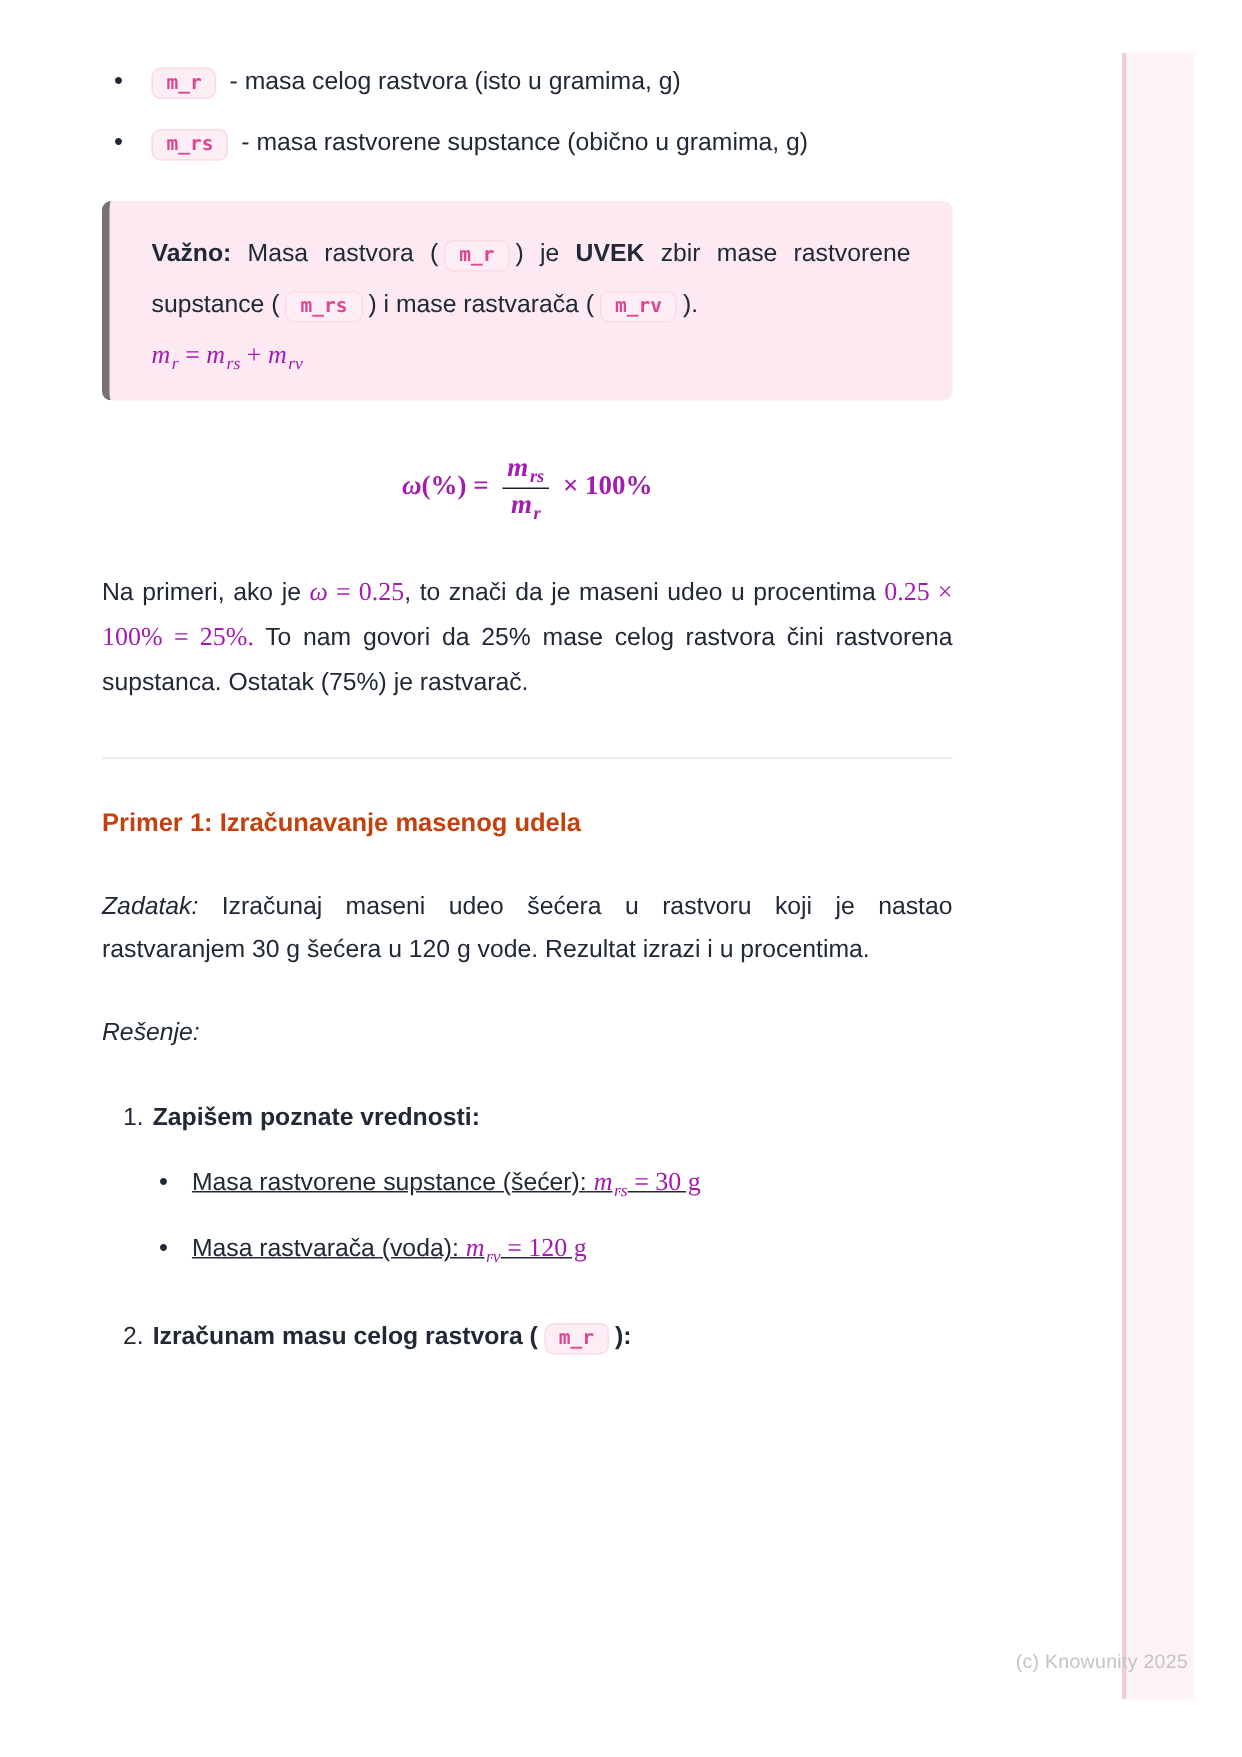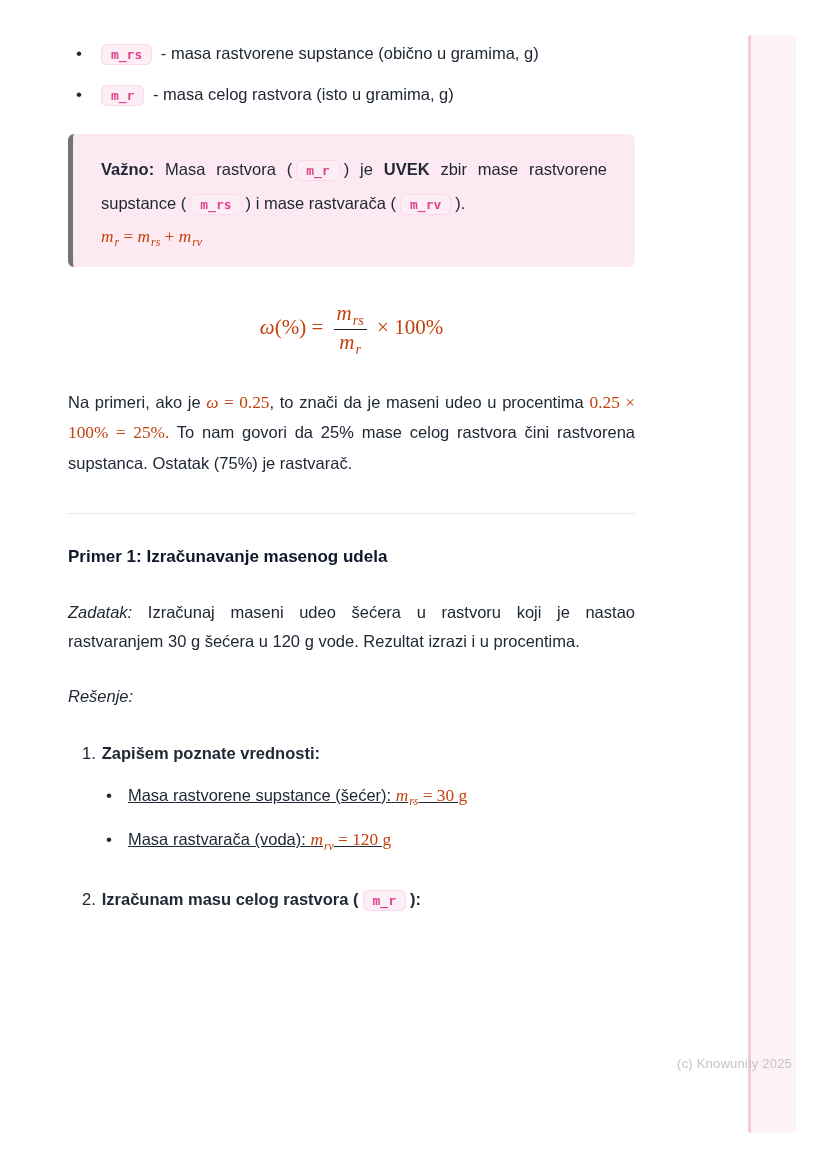--- a/index.html
+++ b/index.html
@@ -73,12 +73,12 @@
 
   <ul class="defs">
     <li>
+      <span class="dot"></span><span class="code">m_r</span>
+      <span>- masa celog rastvora (isto u gramima, g)</span>
+    </li>
+    <li>
       <span class="dot"></span><span class="code">m_rs</span>
       <span>- masa rastvorene supstance (obično u gramima, g)</span>
-    </li>
-    <li>
-      <span class="dot"></span><span class="code">m_r</span>
-      <span>- masa celog rastvora (isto u gramima, g)</span>
     </li>
   </ul>
 

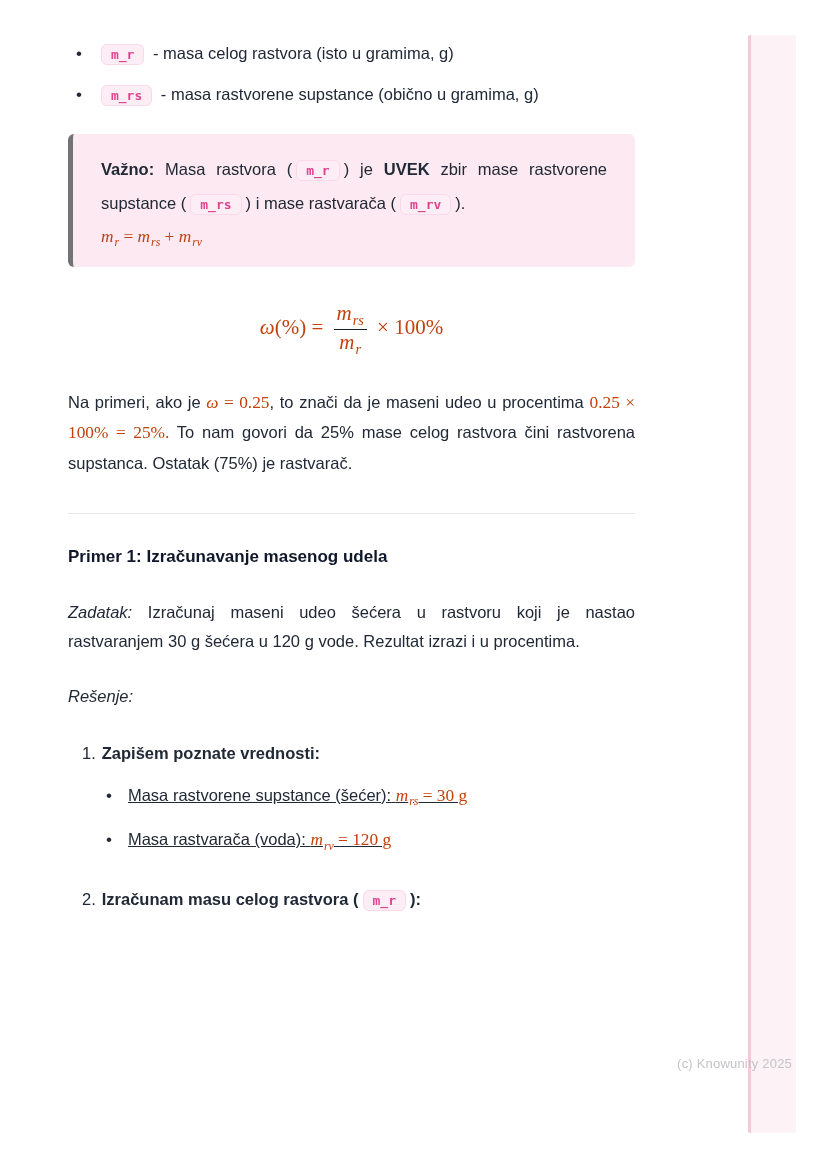--- a/index.html
+++ b/index.html
@@ -37,7 +37,7 @@
   .callout .math-line{display:block;text-align:left;line-height:1.6;margin-top:2px;}
   b,strong{font-weight:bold;}
   
-  .math{font-family:"Liberation Serif","DejaVu Serif",serif;font-size:1.05em;color:#c2410c;}
+  .math{font-family:"Liberation Serif","DejaVu Serif",serif;font-size:1.05em;color:#a21caf;}
   .math var{font-style:italic;font-family:inherit;}
   .math sub{font-size:.68em;vertical-align:-.35em;margin-left:1px;font-style:italic;}
   .frac{display:inline-block;text-align:center;vertical-align:middle;line-height:1.2;margin:0 3px;}

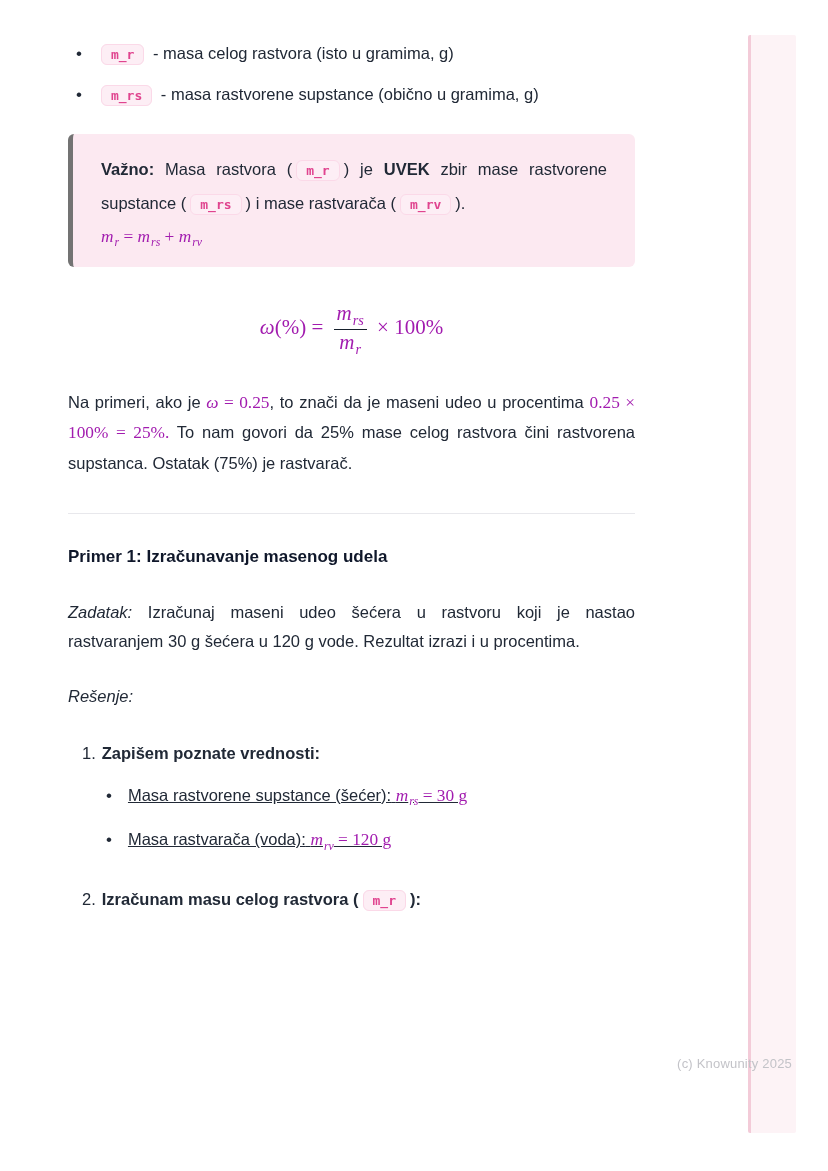--- a/index.html
+++ b/index.html
@@ -43,7 +43,7 @@
   .frac{display:inline-block;text-align:center;vertical-align:middle;line-height:1.2;margin:0 3px;}
   .fnum{display:block;padding:0 3px;border-bottom:1.2px solid #16202c;}
   .fden{display:block;padding:0 3px;}
-  .formula-display{text-align:center;margin:34px 0 30px;font-size:21px;}
+  .formula-display{text-align:center;margin:34px 0 30px;font-size:18px;font-weight:bold;}
   .formula-display .frac{margin:0 5px;}
   
   p{margin:26px 0;text-align:justify;}

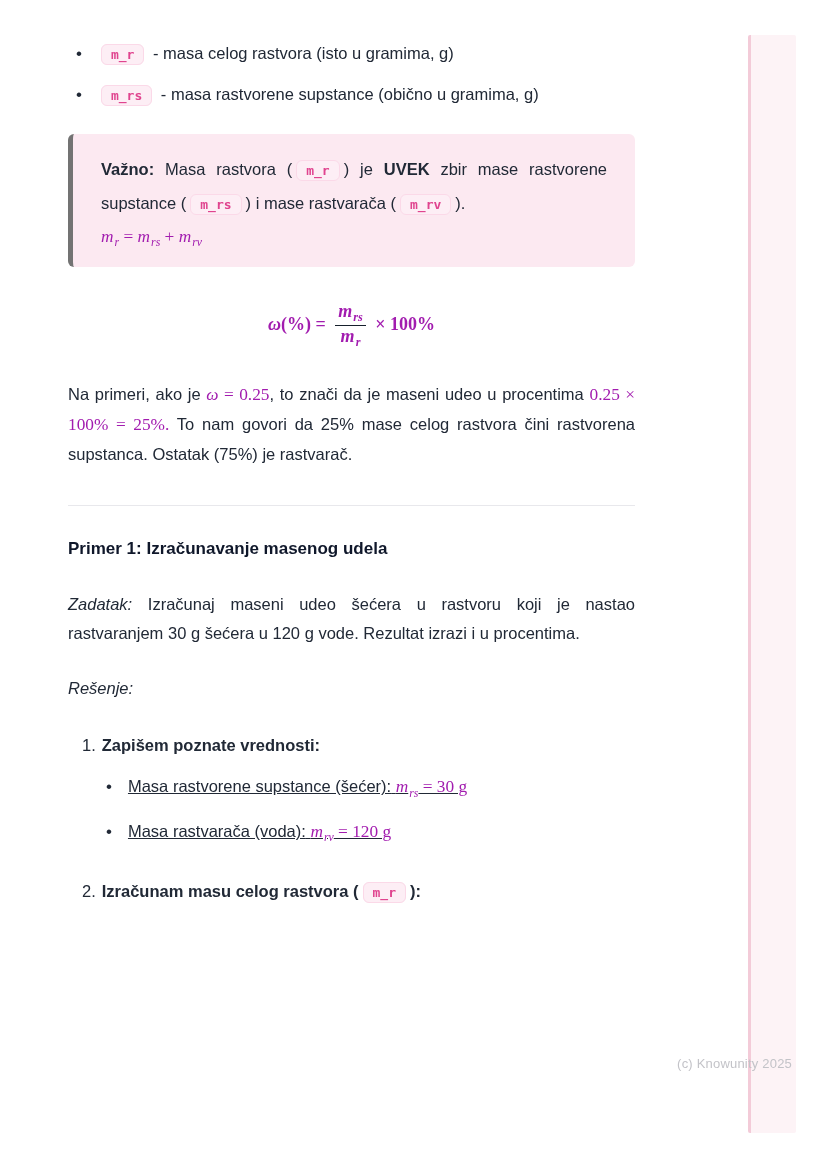--- a/index.html
+++ b/index.html
@@ -52,7 +52,7 @@
   .section-heading{
     font-size:24px;font-weight:bold;color:#f9cfe0;margin:30px 0 24px;letter-spacing:.2px;
   }
-  .example-heading{font-size:17px;font-weight:bold;margin:28px 0 24px;color:#0f172a;}
+  .example-heading{font-size:17px;font-weight:bold;margin:28px 0 24px;color:#c2410c;}
   .task-label,.solution-label{font-style:italic;}
   
   .steps{margin-top:28px;padding-left:14px;}

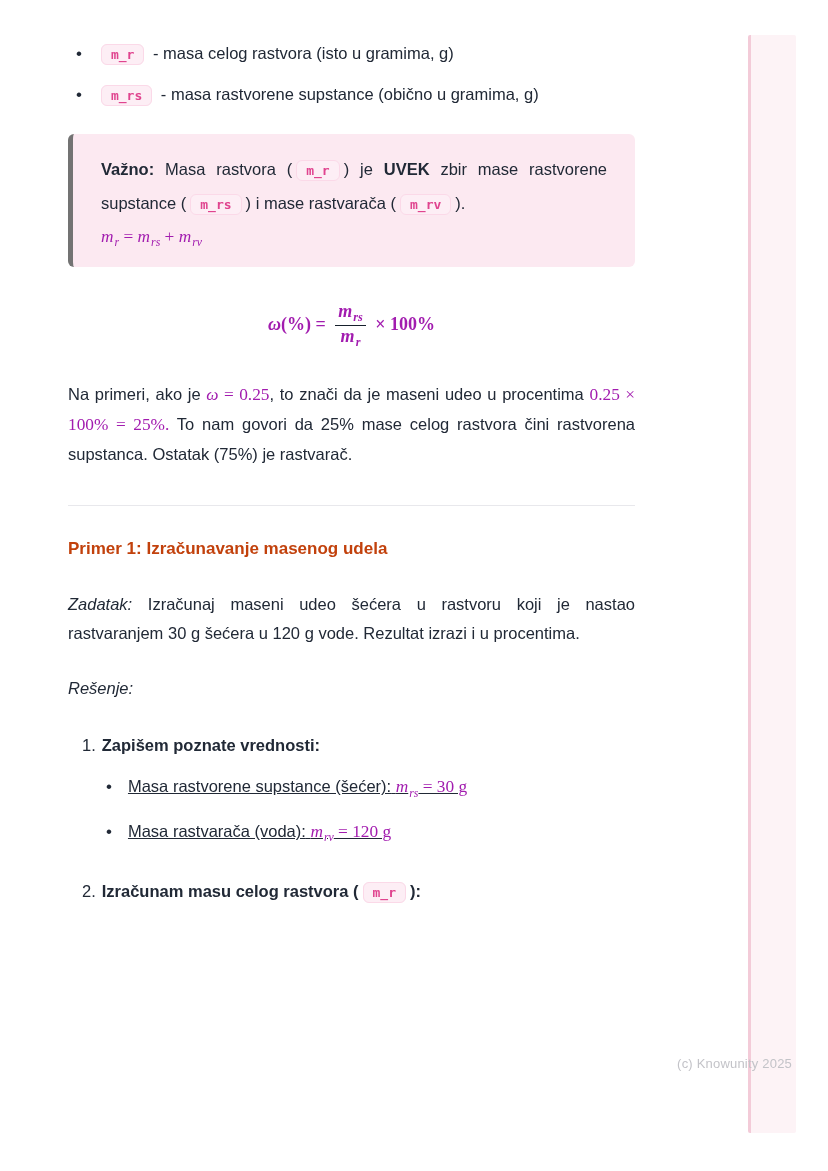--- a/index.html
+++ b/index.html
@@ -12,7 +12,7 @@
     background:#fdf3f6;border-left:3px solid #f3cbd8;border-radius:2px;z-index:0;
   }
   .watermark{
-    position:absolute;top:1056px;right:36px;z-index:2;
+    position:absolute;top:1100px;right:36px;z-index:2;
     font-size:13px;color:#c3c3c8;letter-spacing:.2px;
   }
   .content{position:relative;z-index:1;margin-left:68px;width:567px;padding-top:28px;

